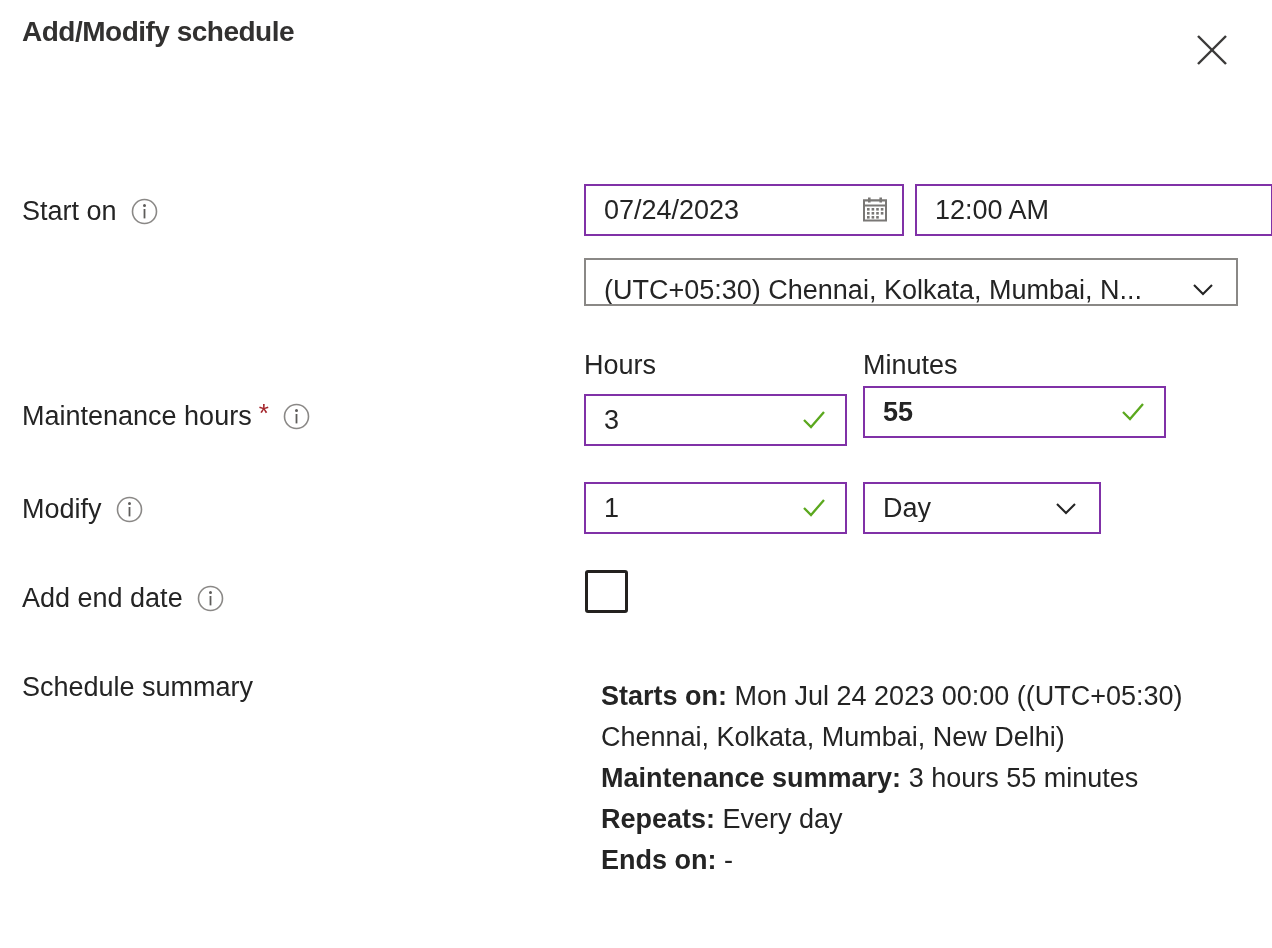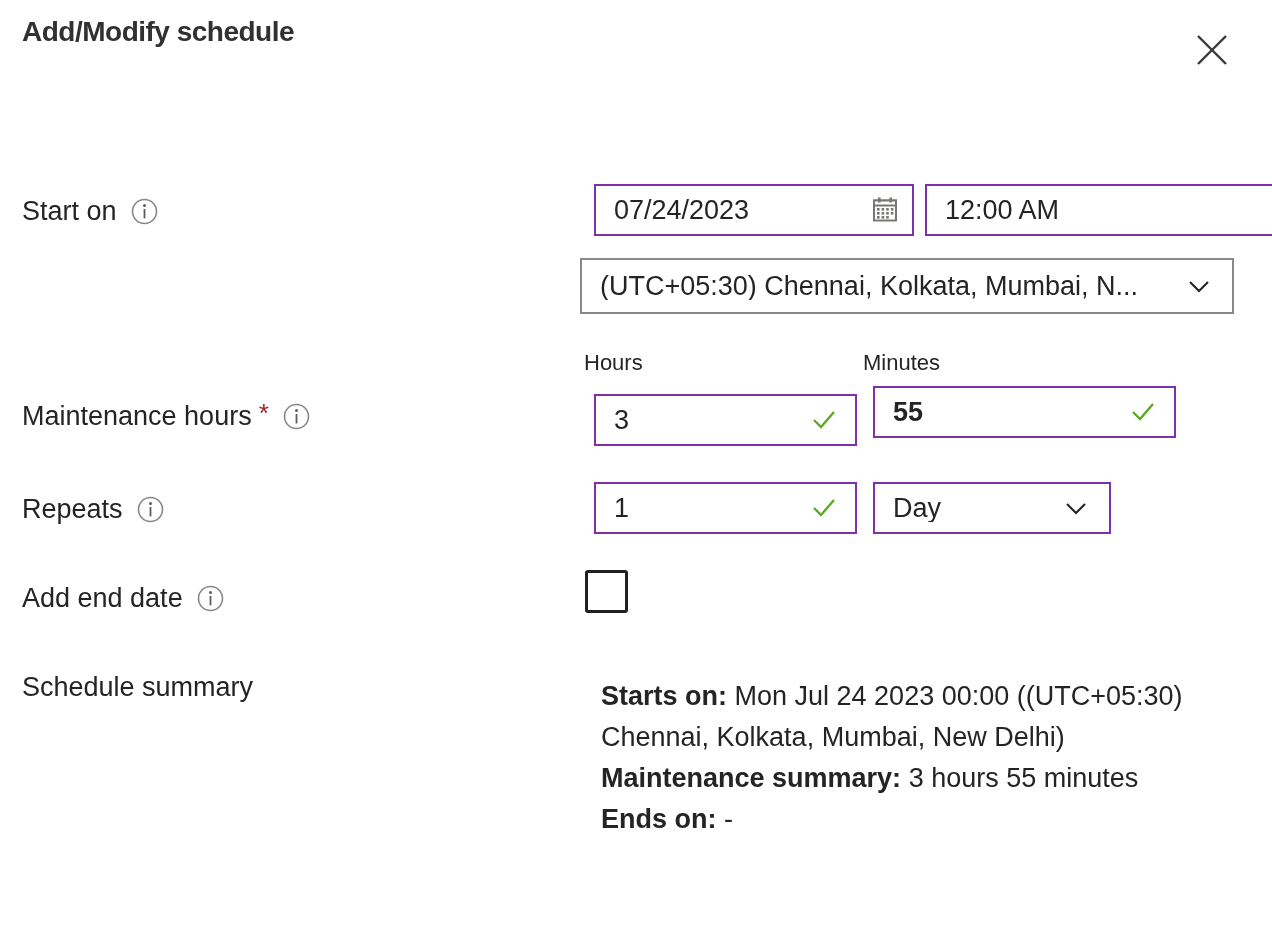--- a/index.html
+++ b/index.html
@@ -96,7 +96,6 @@
     padding: 0 12px 0 18px;
     font-size: 27px;
     color: #242424;
-    margin-left: 10px;
   }
   .field.gray { border-color: #8a8886; }
   .field .value {

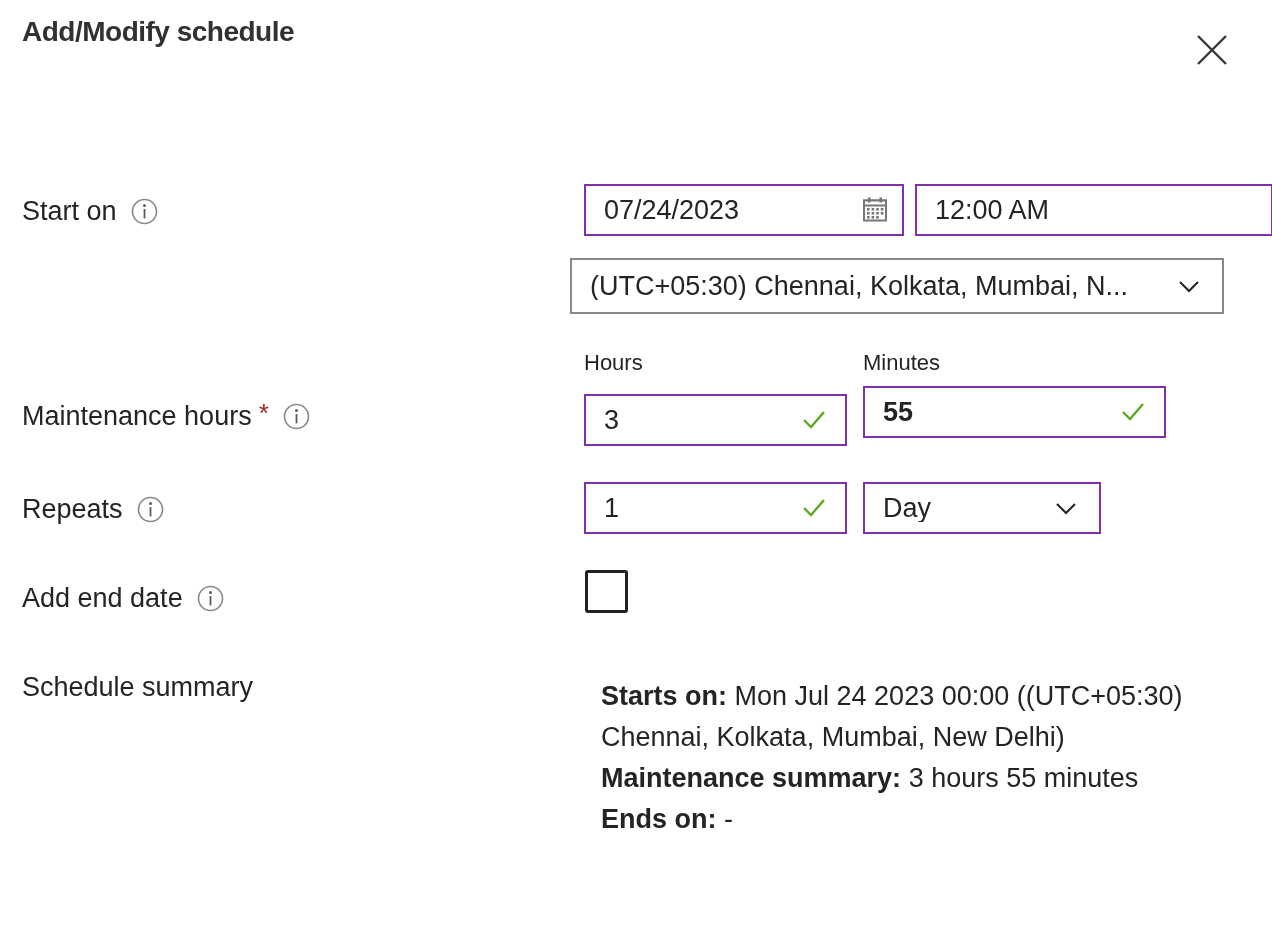--- a/index.html
+++ b/index.html
@@ -203,7 +203,7 @@
     <span class="value">12:00 AM</span>
   </div>
 
-  <div class="field gray" style="left:570px; top:258px; width:654px; height:56px;">
+  <div class="field gray" style="left:584px; top:258px; width:654px; height:48px;align-items:flex-end;">
     <span class="value">(UTC+05:30) Chennai, Kolkata, Mumbai, N...</span>
     <span class="adorn" style="margin-right:6px;">
       <svg width="30" height="30" viewBox="0 0 30 30">

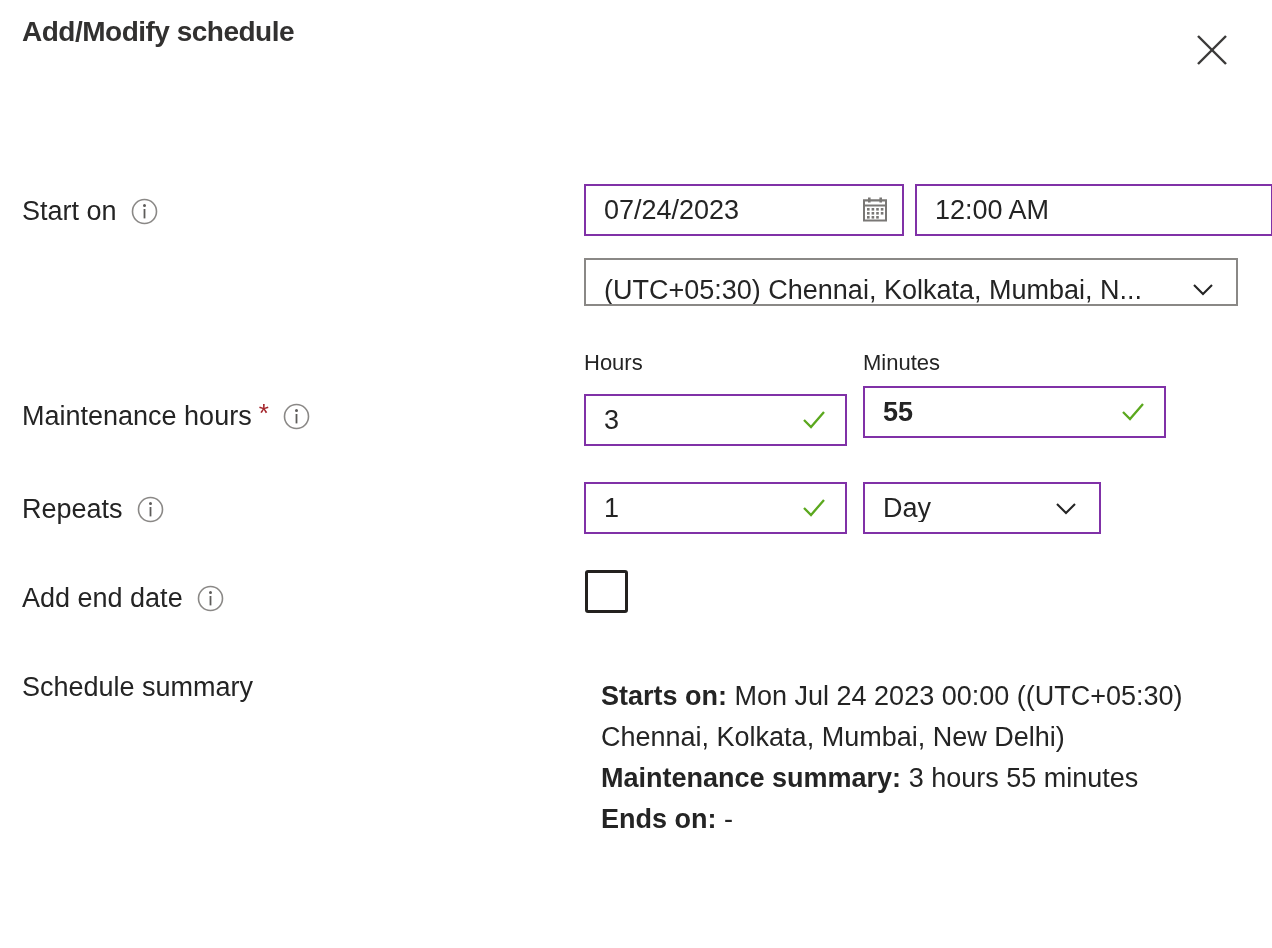--- a/index.html
+++ b/index.html
@@ -116,7 +116,7 @@
 
   .sublabel {
     position: absolute;
-    font-size: 22px;
+    font-size: 27px;
     color: #242424;
     white-space: nowrap;
   }

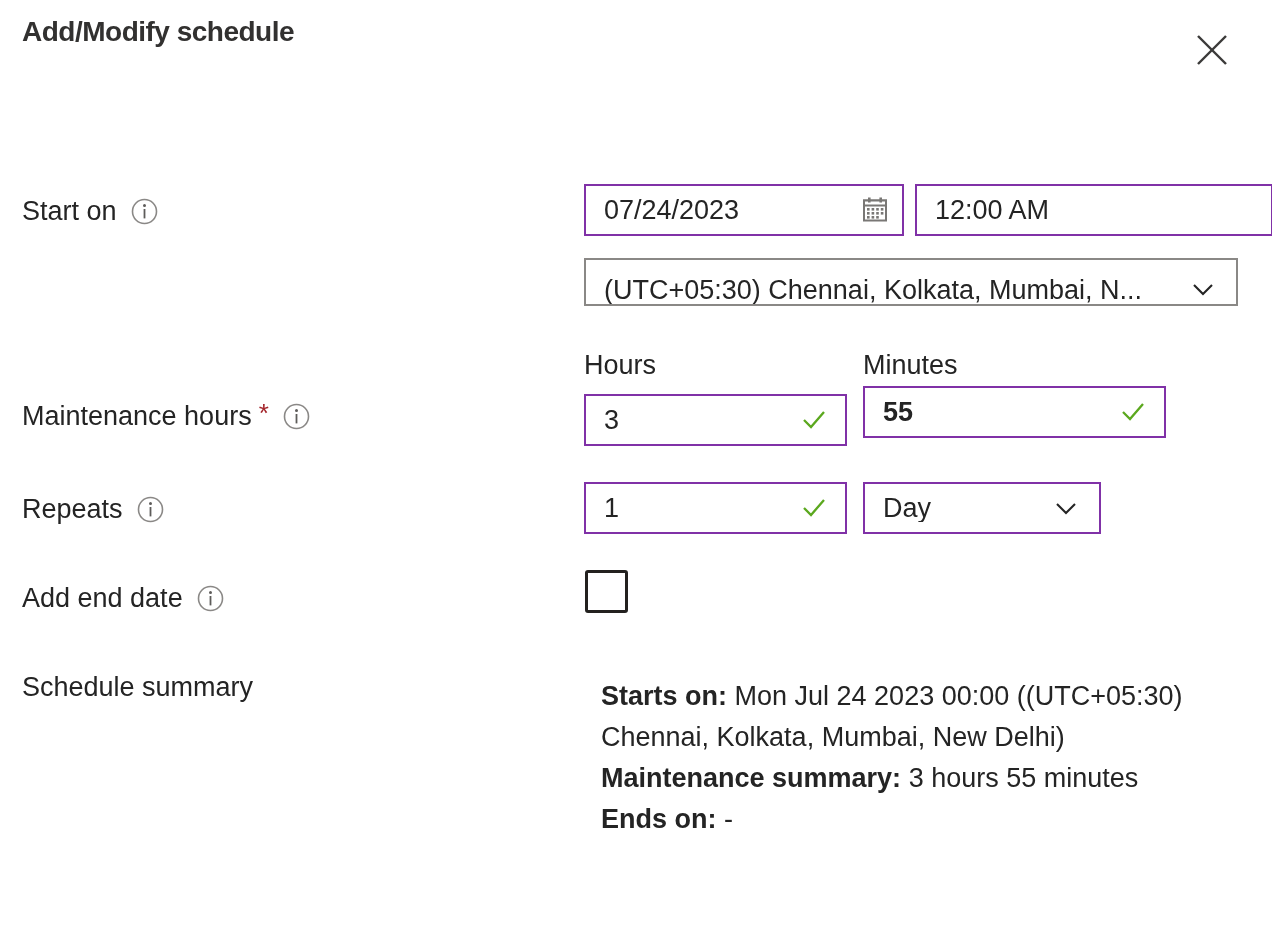--- a/index.html
+++ b/index.html
@@ -246,7 +246,7 @@
   </div>
 
   <div class="row-label" style="left:22px; top:494px;">
-    <span>Repeats</span>
+    <span>Modify</span>
     <span class="info-icon">
       <svg width="27" height="27" viewBox="0 0 27 27">
         <circle cx="13.5" cy="13.5" r="12" fill="none" stroke="#8a8886" stroke-width="1.6"></circle>

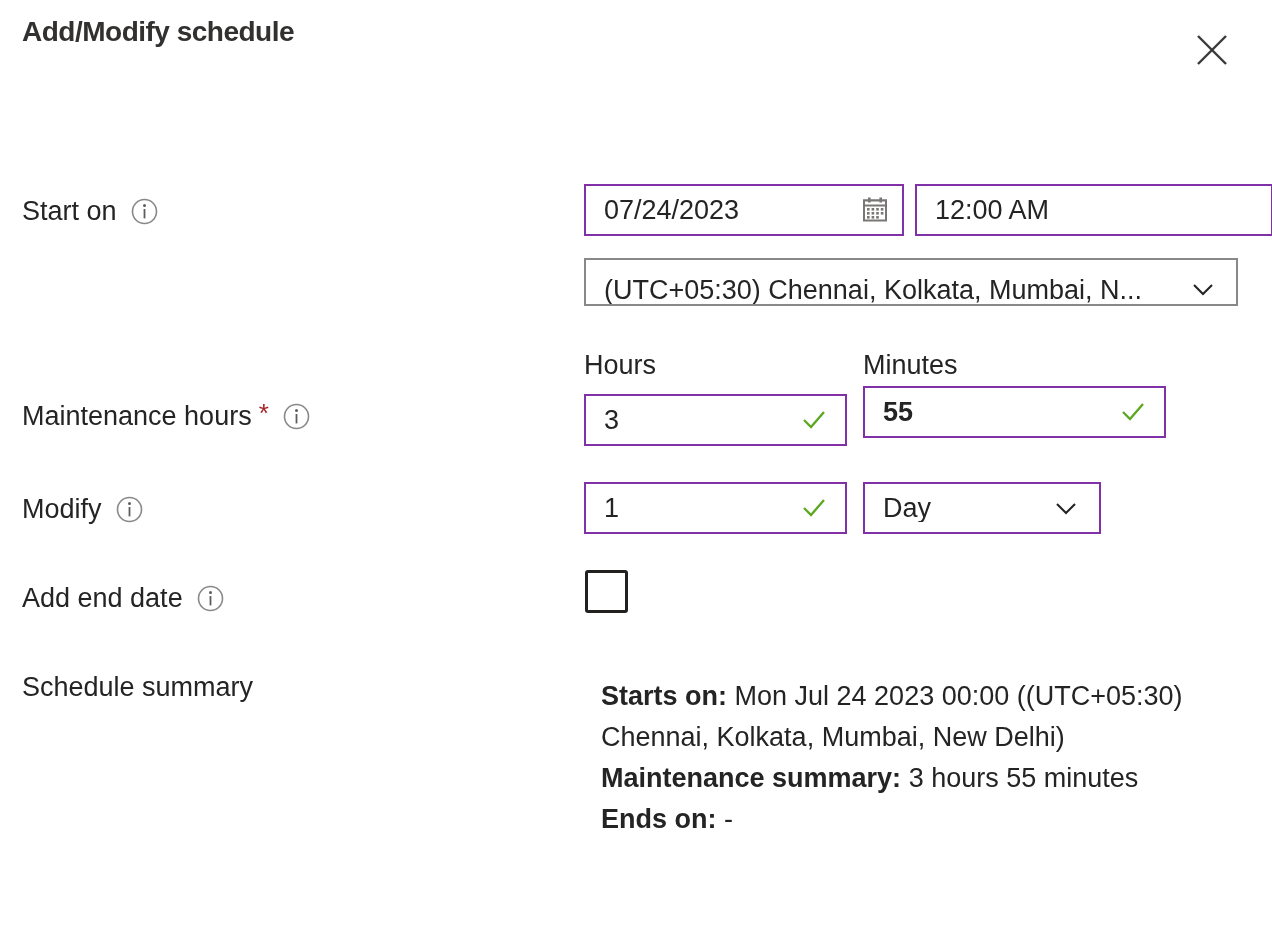--- a/index.html
+++ b/index.html
@@ -301,6 +301,10 @@
       <span>3 hours 55 minutes</span>
     </div>
     <div class="line">
+      <b>Repeats:</b>
+      <span>Every day</span>
+    </div>
+    <div class="line">
       <b>Ends on:</b>
       <span>-</span>
     </div>

